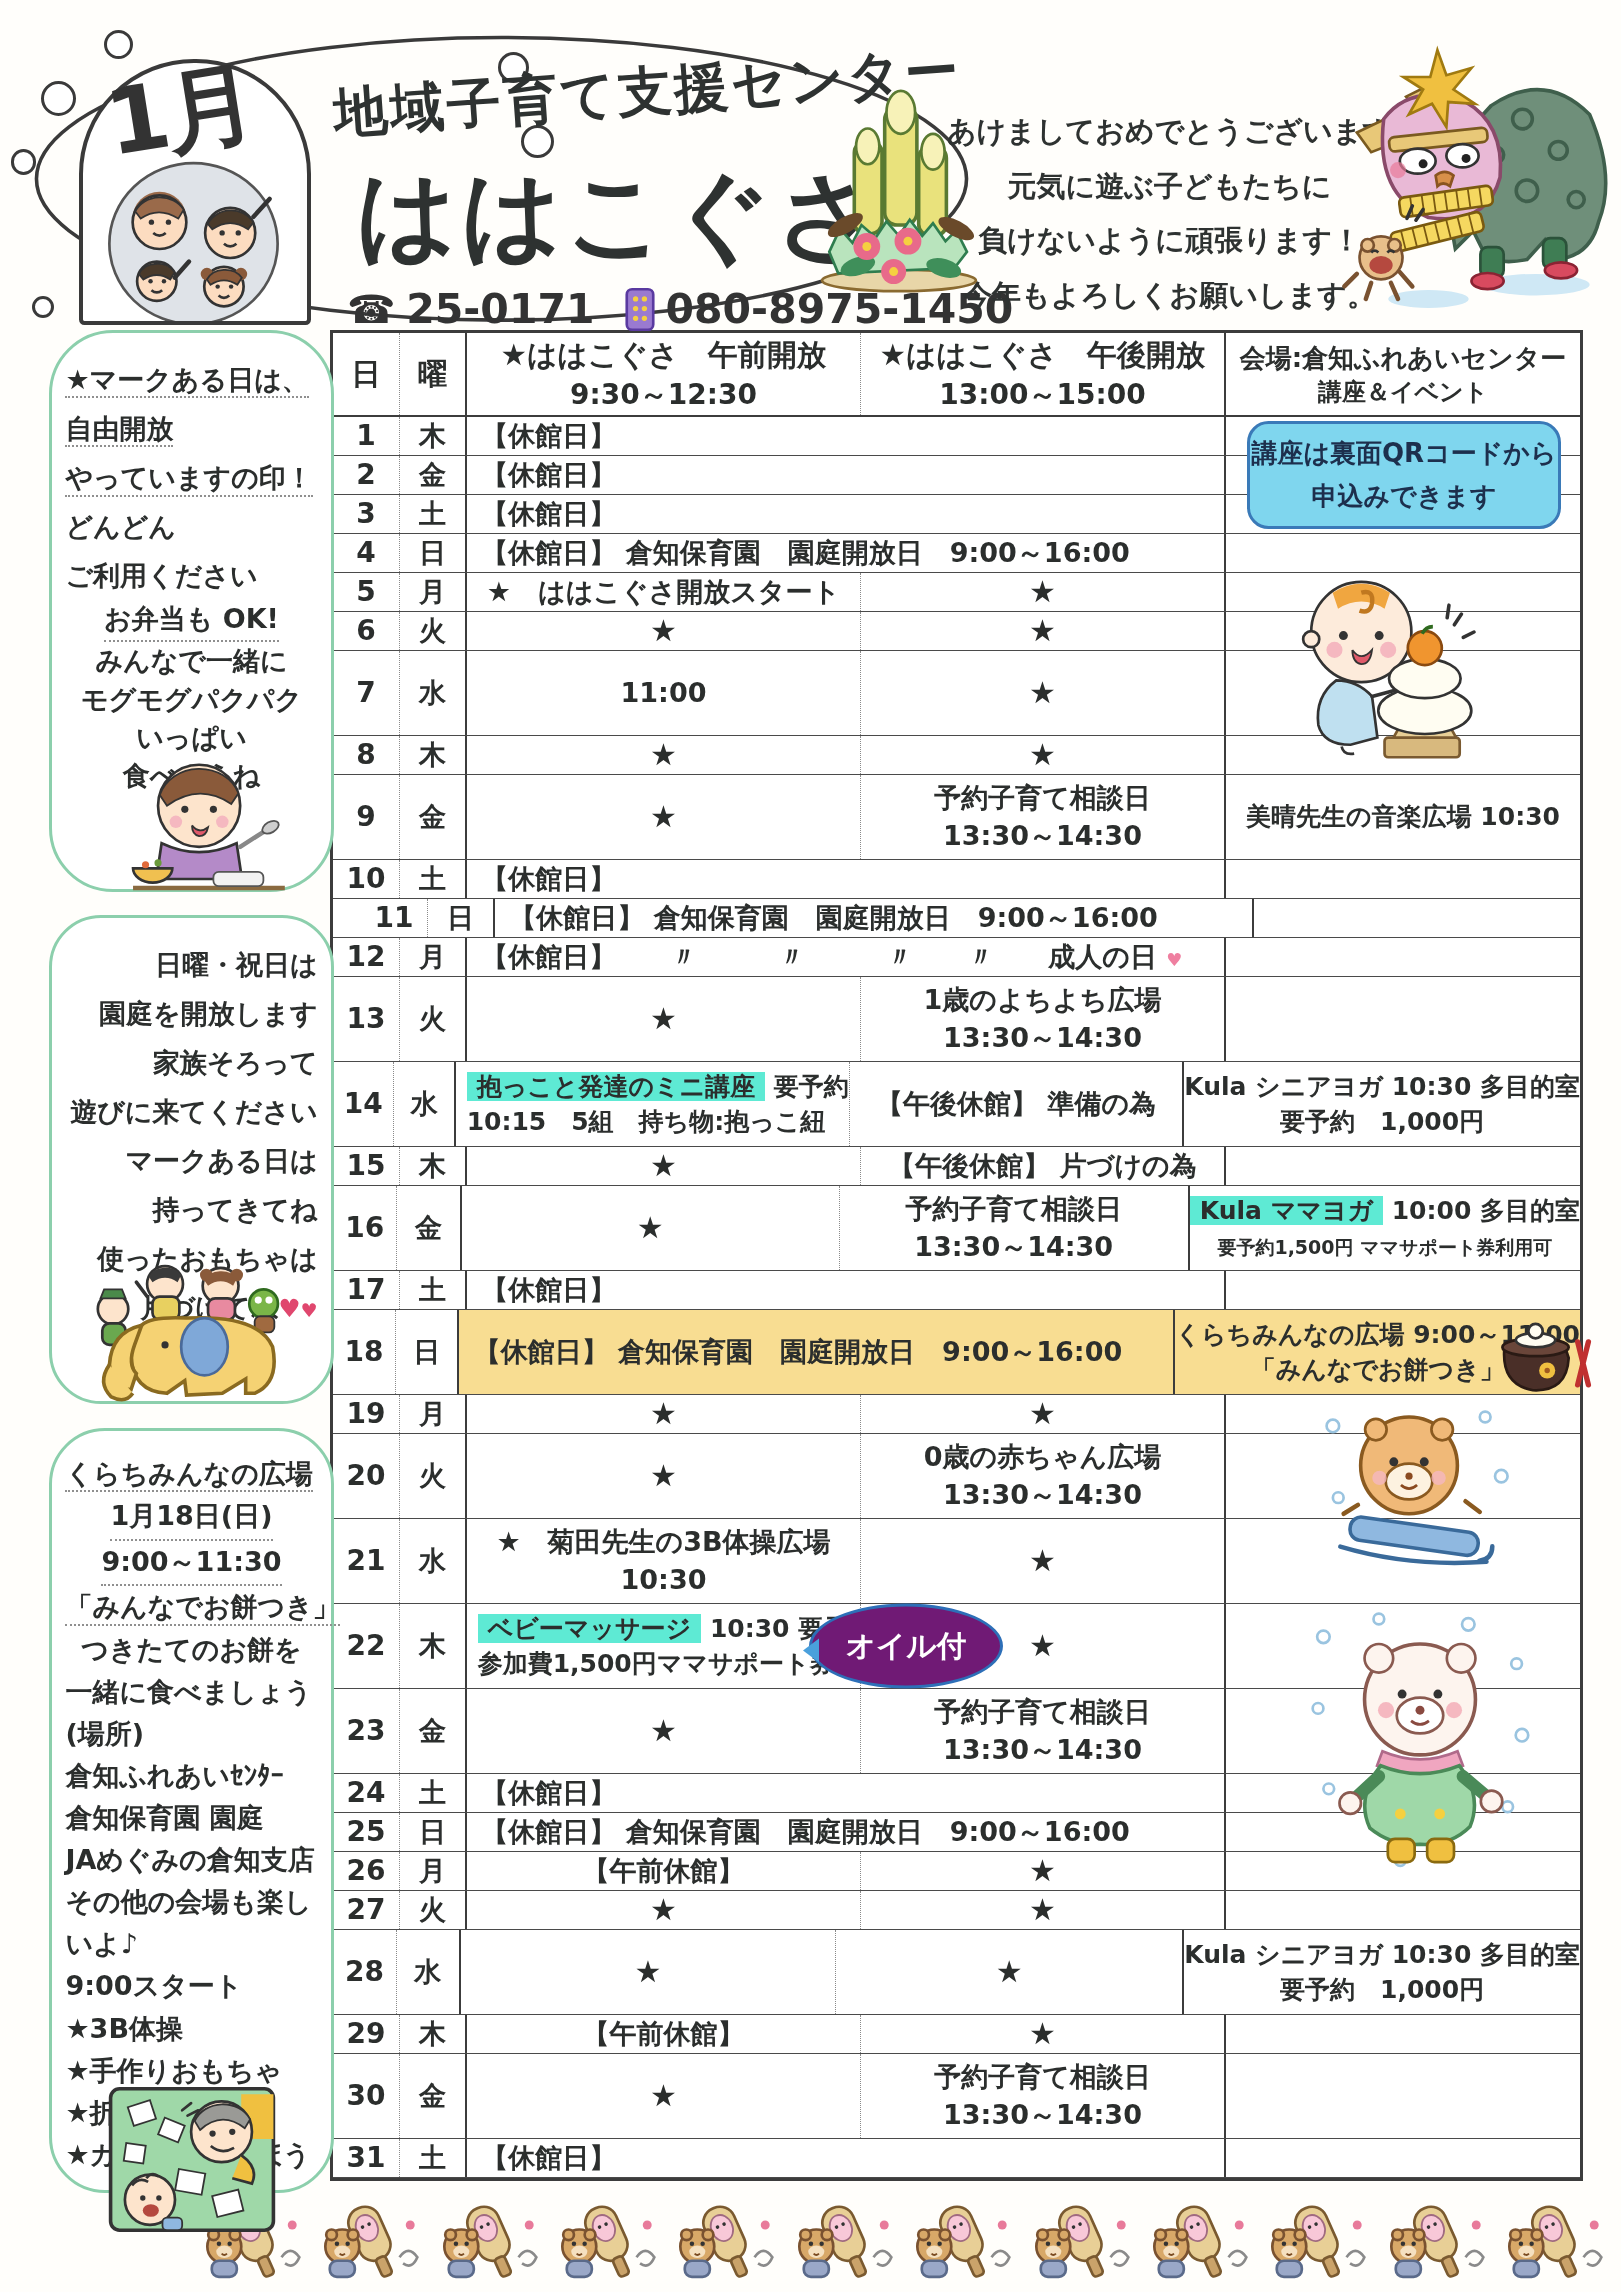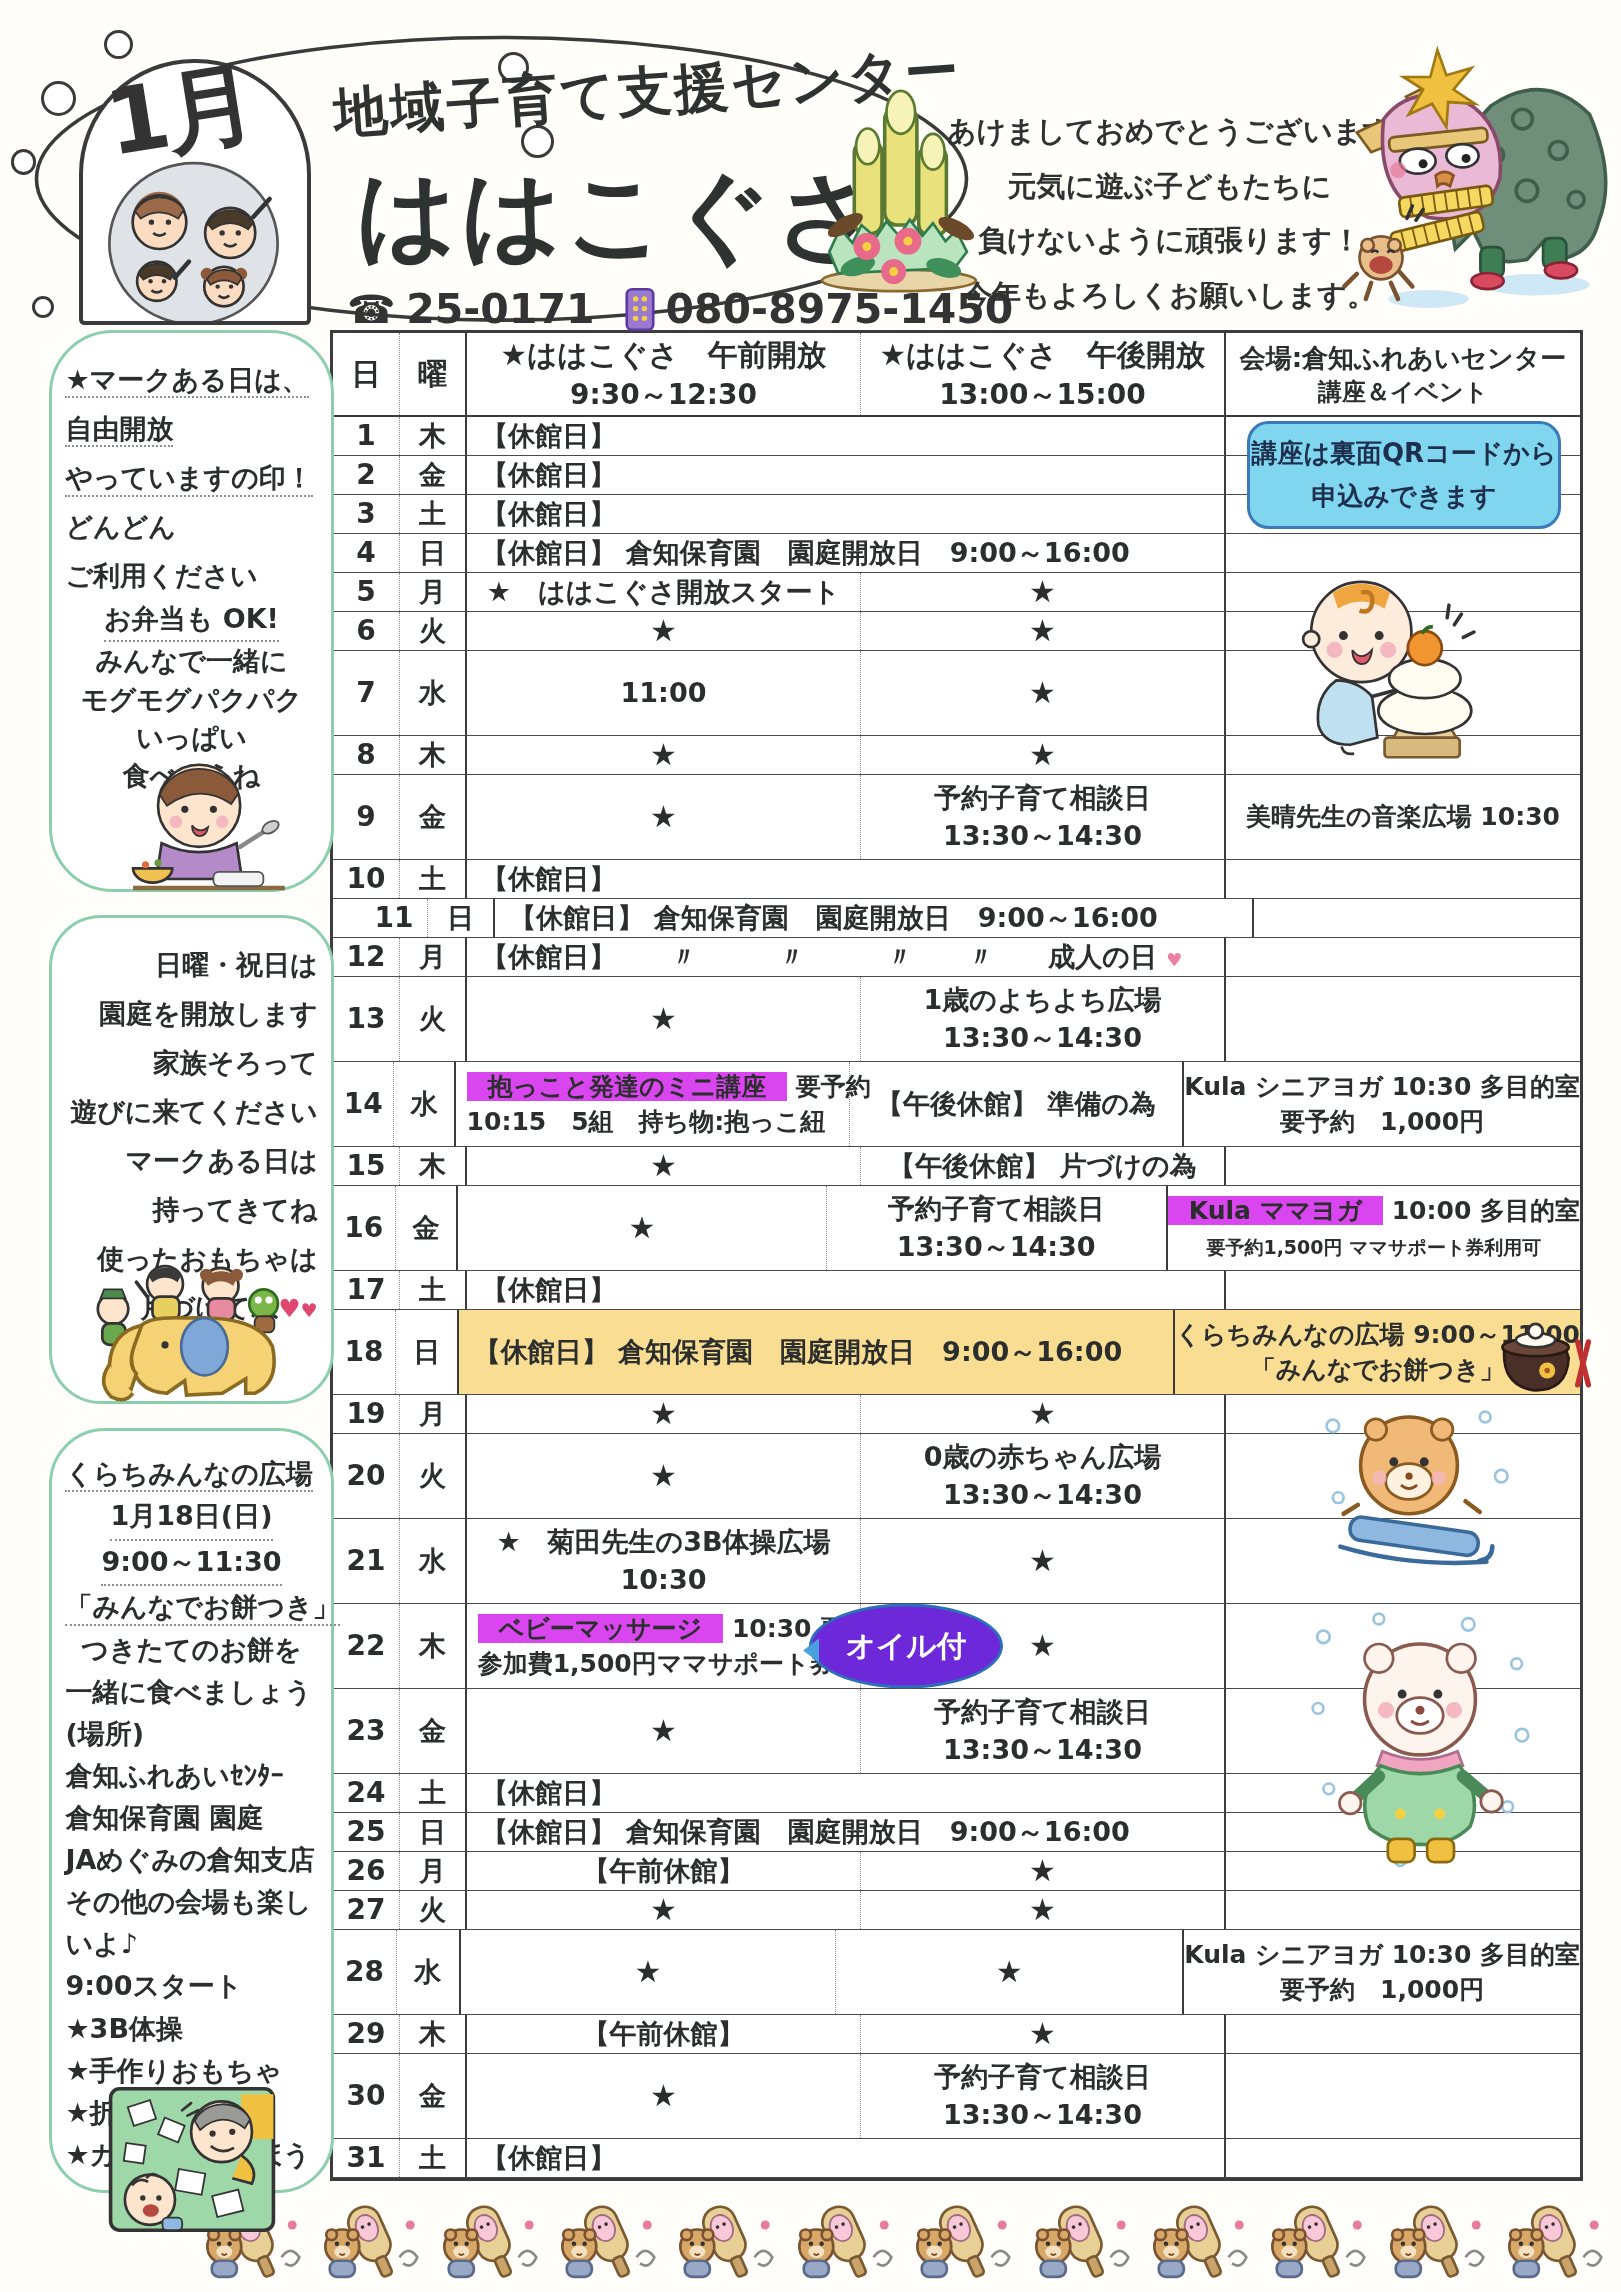--- a/index.html
+++ b/index.html
@@ -65,7 +65,7 @@
   .cl .star,.cl.star{font-size:30px;}
   .ltext{align-items:flex-start;padding-left:10.7px;}
   .ltext .cl{font-size:25px;}
-  .hl{background:#d946ef;padding:0 21px;}
+  .hl{background:#5eead4;padding:0 10px;}
   .sm{font-size:19px;}
   .pk{color:#ef7fa0;font-size:18px;}
   .bg-y{background:#f8dd92;}

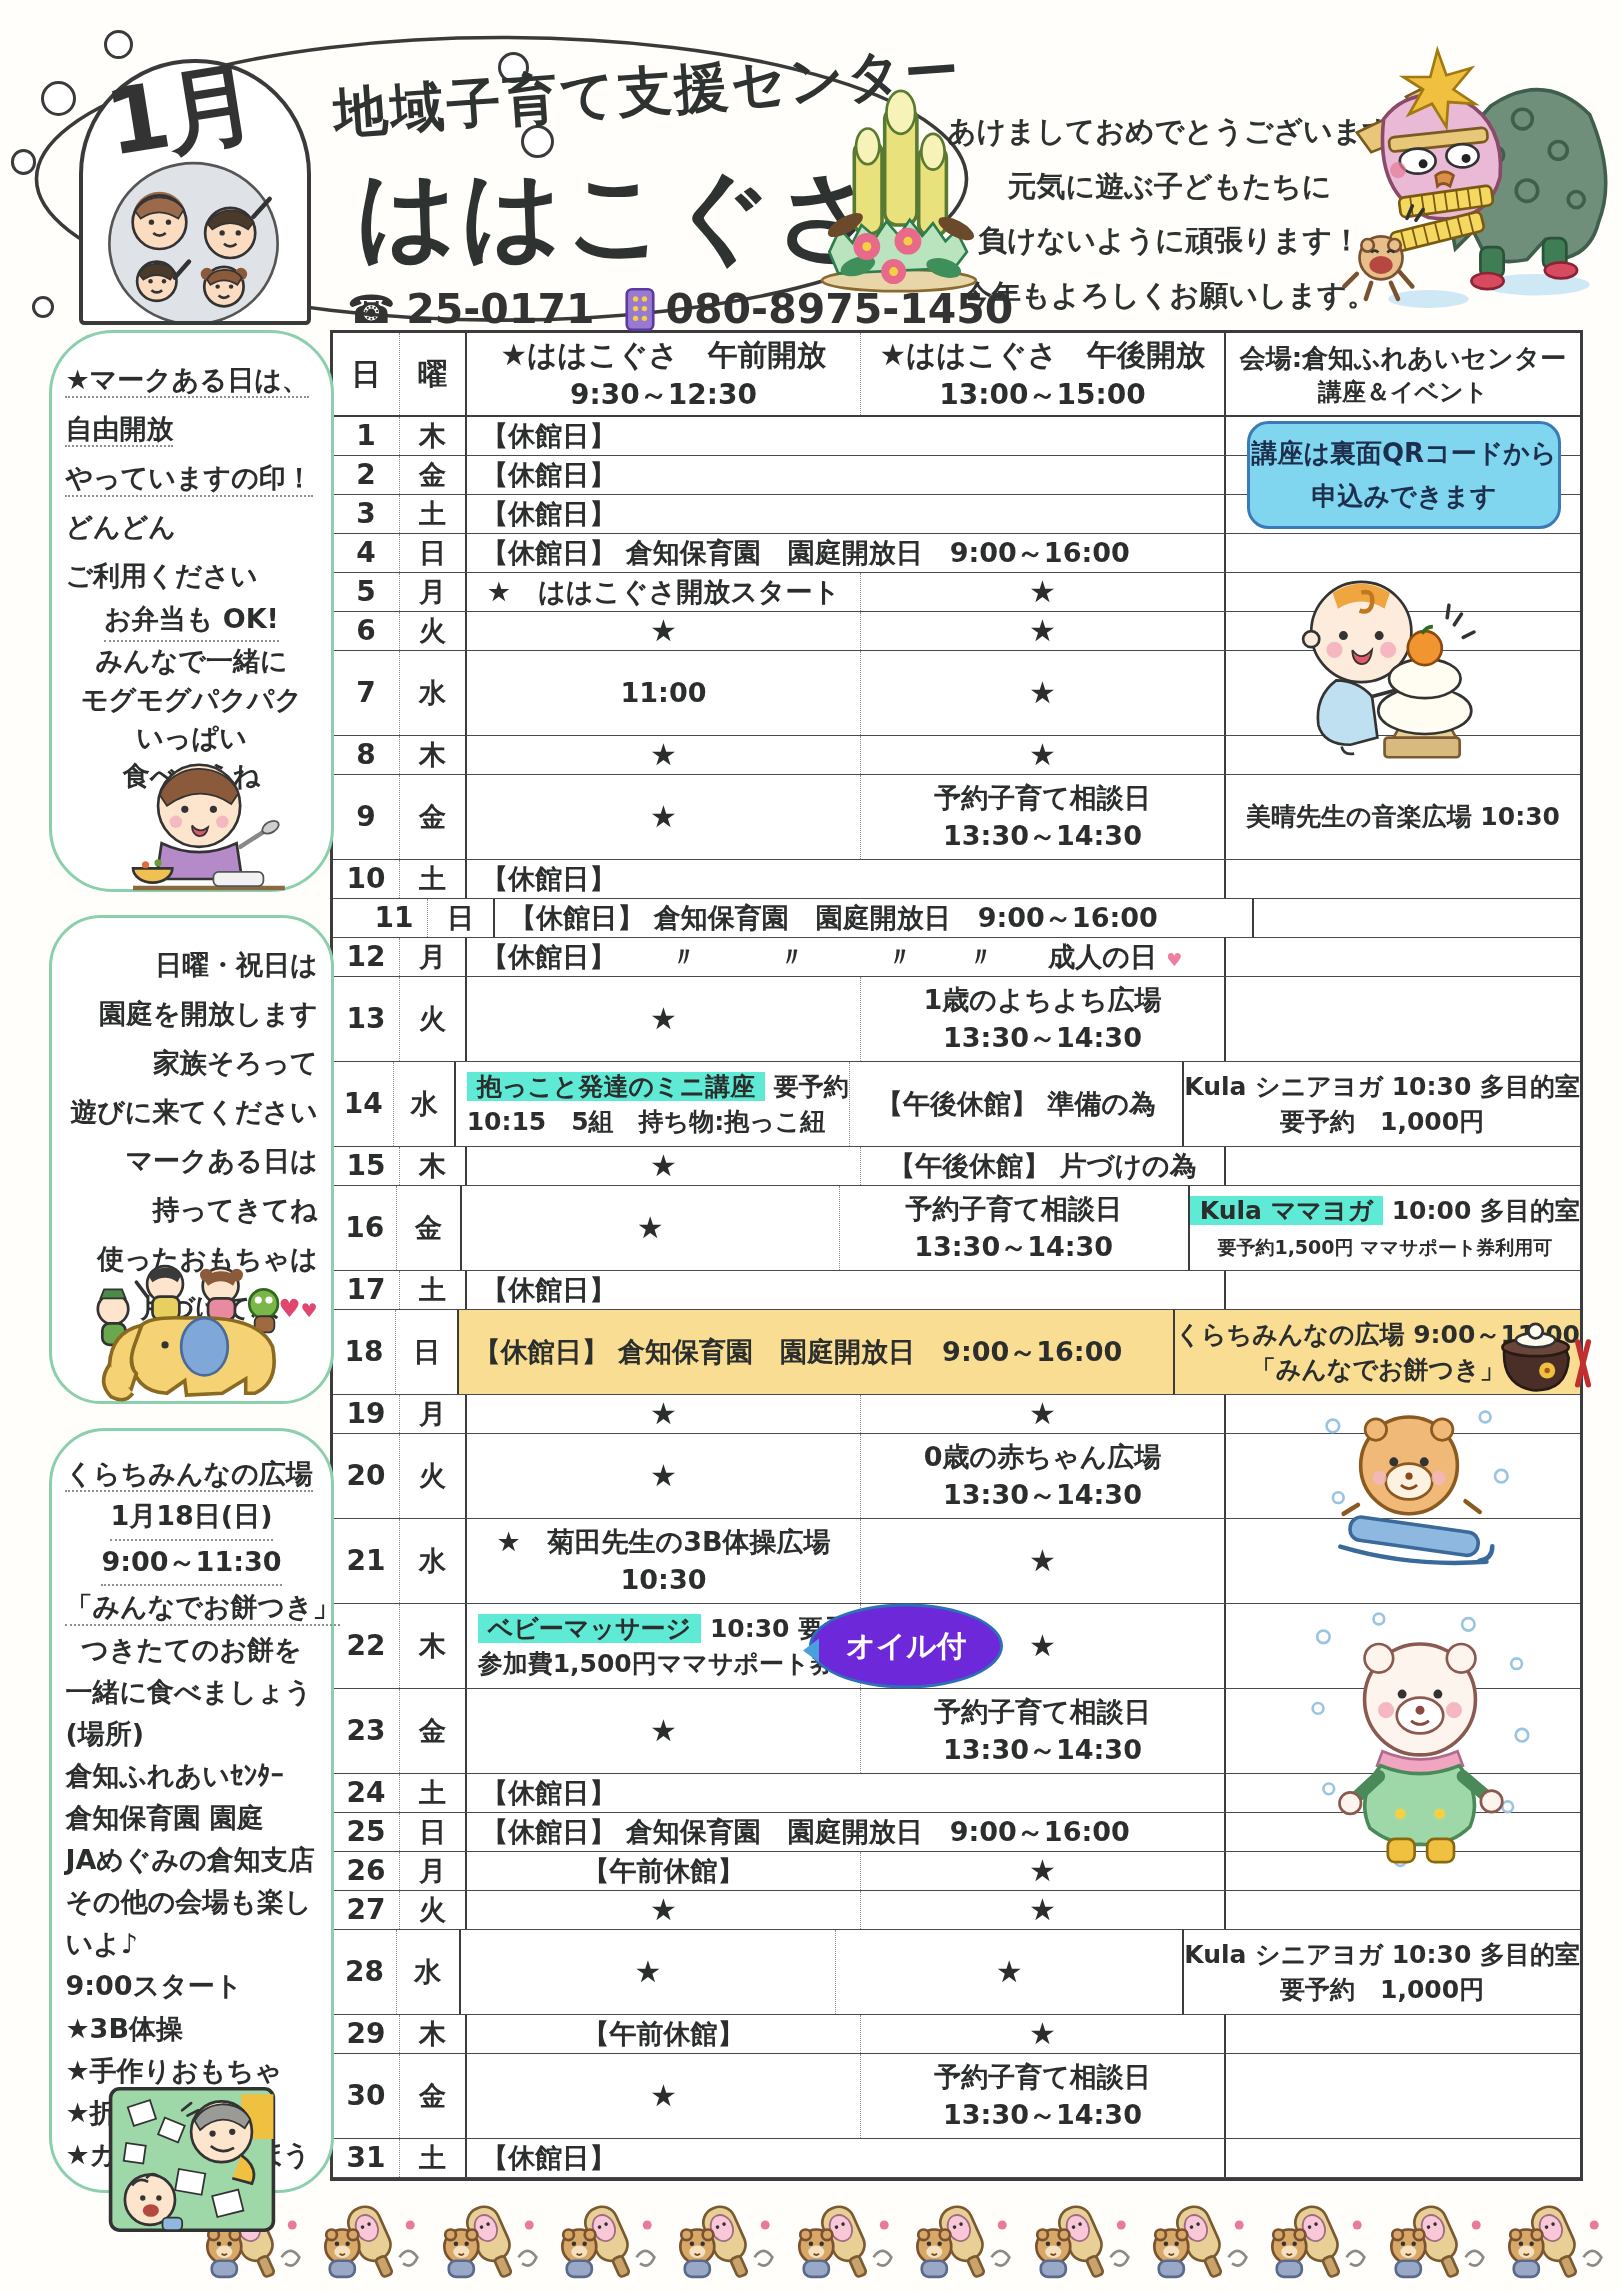--- a/index.html
+++ b/index.html
@@ -71,7 +71,7 @@
   .bg-y{background:#f8dd92;}
 
   .bubble{position:absolute;right:-143px;top:50%;transform:translateY(-50%);width:188px;
-     height:79px;background:#6d28d9;border:3.6px solid #2d6fb8;border-radius:50%;display:flex;
+     height:79px;background:#701a75;border:3.6px solid #2d6fb8;border-radius:50%;display:flex;
      align-items:center;justify-content:center;color:#fff;font-size:29.6px;font-weight:800;z-index:5;}
   .bubble::before{content:"";position:absolute;left:-21.5px;top:32px;border:12.5px solid transparent;
      border-right:16px solid #4aa0dc;}

